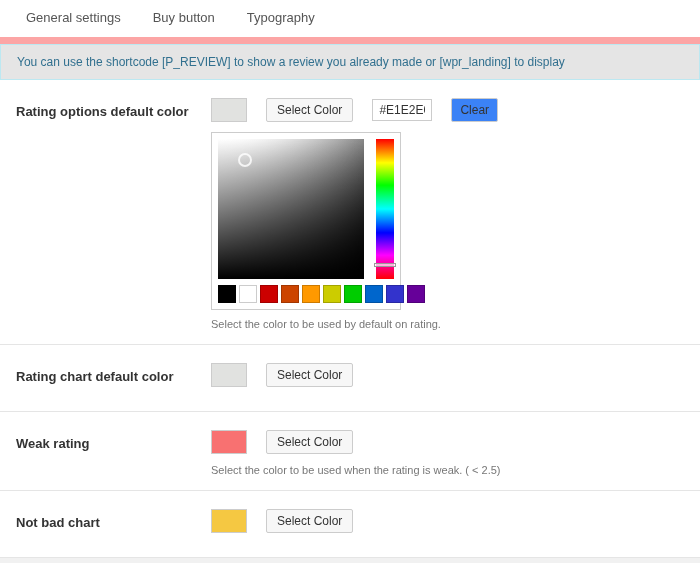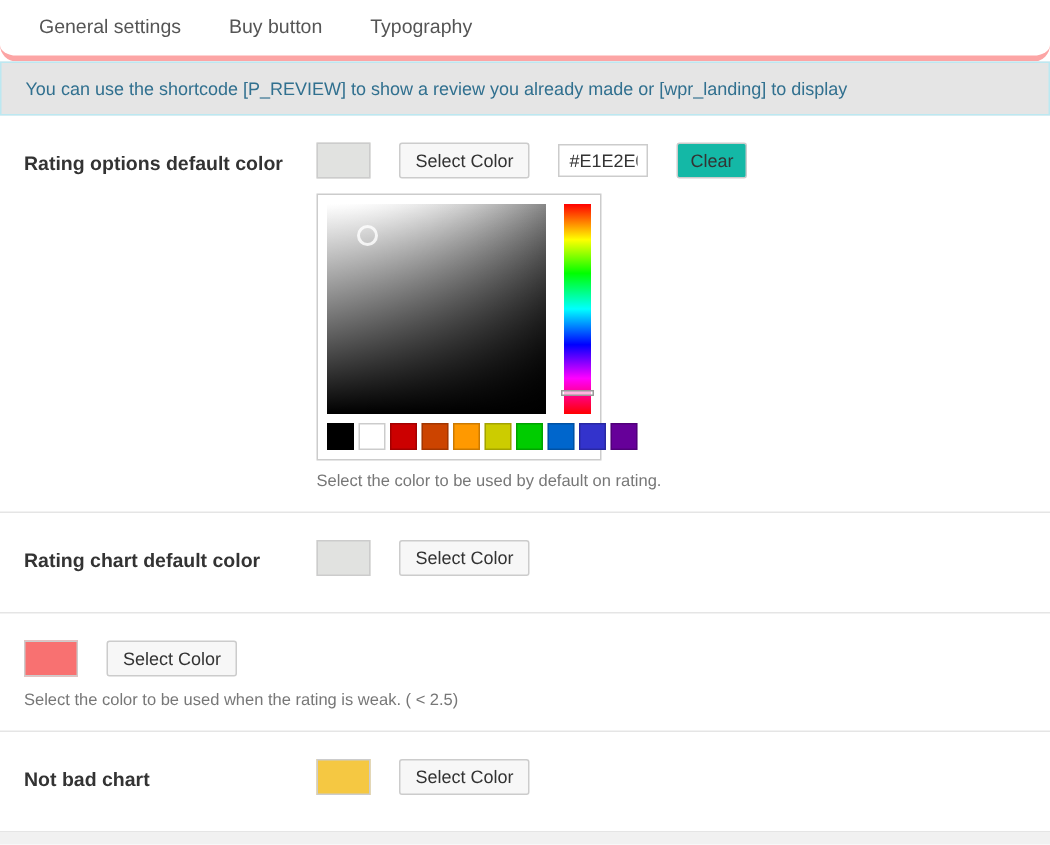--- a/index.html
+++ b/index.html
@@ -18,10 +18,9 @@
     
     .tabs {
       display: flex;
-      border-bottom: 4px solid #fca5a5;
+      border-bottom: 7px solid #fca5a5;
       background: #fff;
       padding: 0 10px;
-      border-radius: 11px;
     }
     .tab {
       padding: 10px 16px;

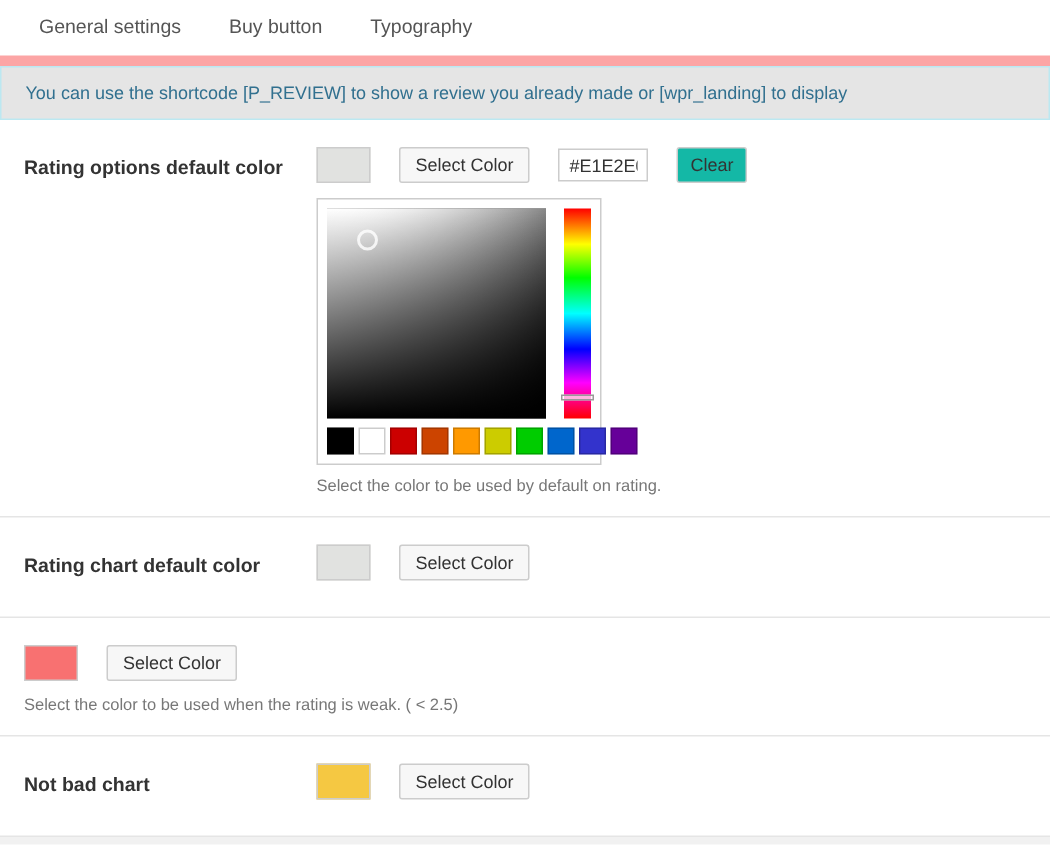--- a/index.html
+++ b/index.html
@@ -101,7 +101,7 @@
       color: #333;
     }
     .clear-btn {
-      background: #14b8a6;
+      background: #3b82f6;
       border: 1px solid #ccc;
       padding: 4px 8px;
       font-size: 12px;

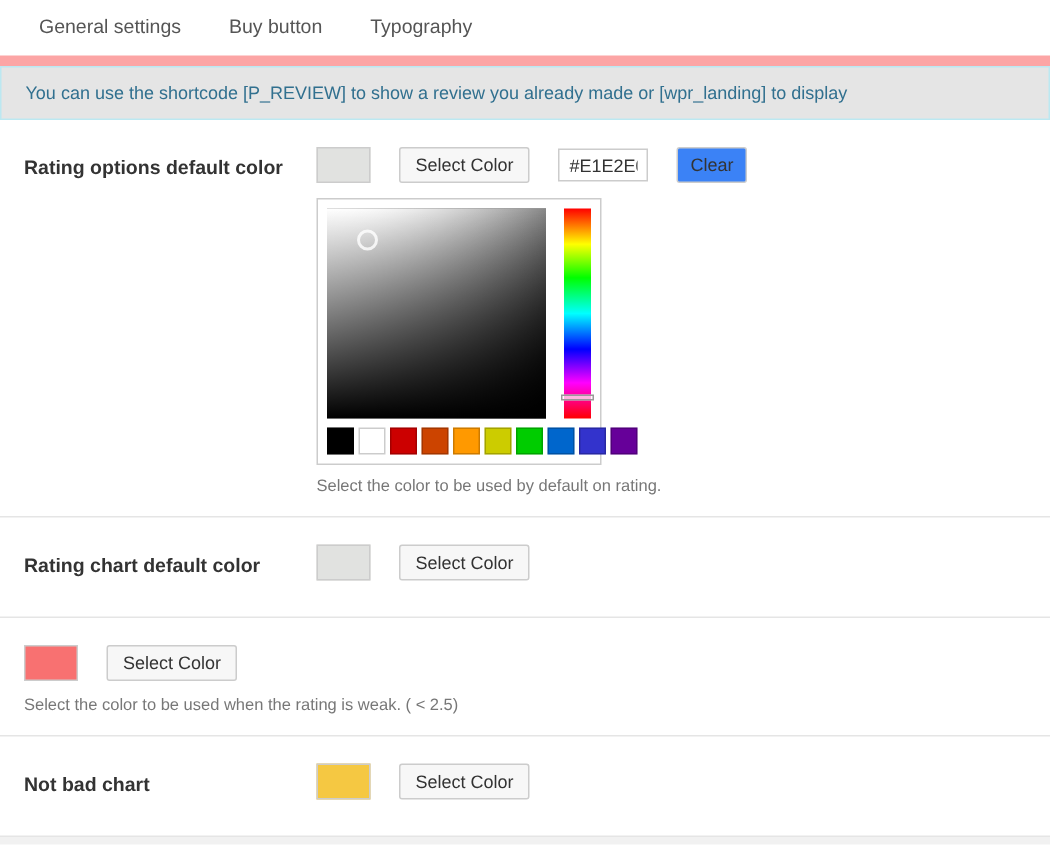--- a/index.html
+++ b/index.html
@@ -274,6 +274,7 @@
     </div>
 
     <div class="setting-row">
+      <div class="setting-label">Weak rating</div>
       <div class="setting-control">
         <div class="color-select-row">
           <div class="color-swatch-box weak-swatch"></div>

